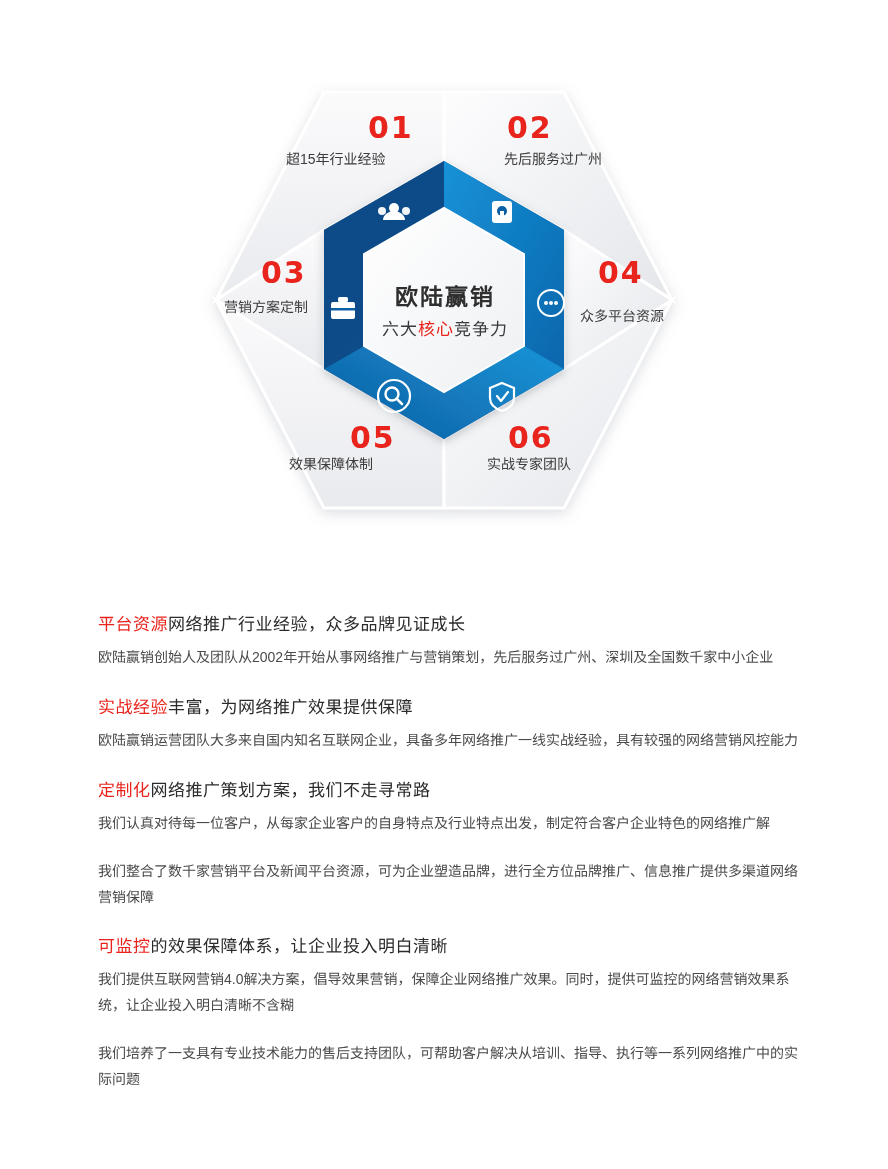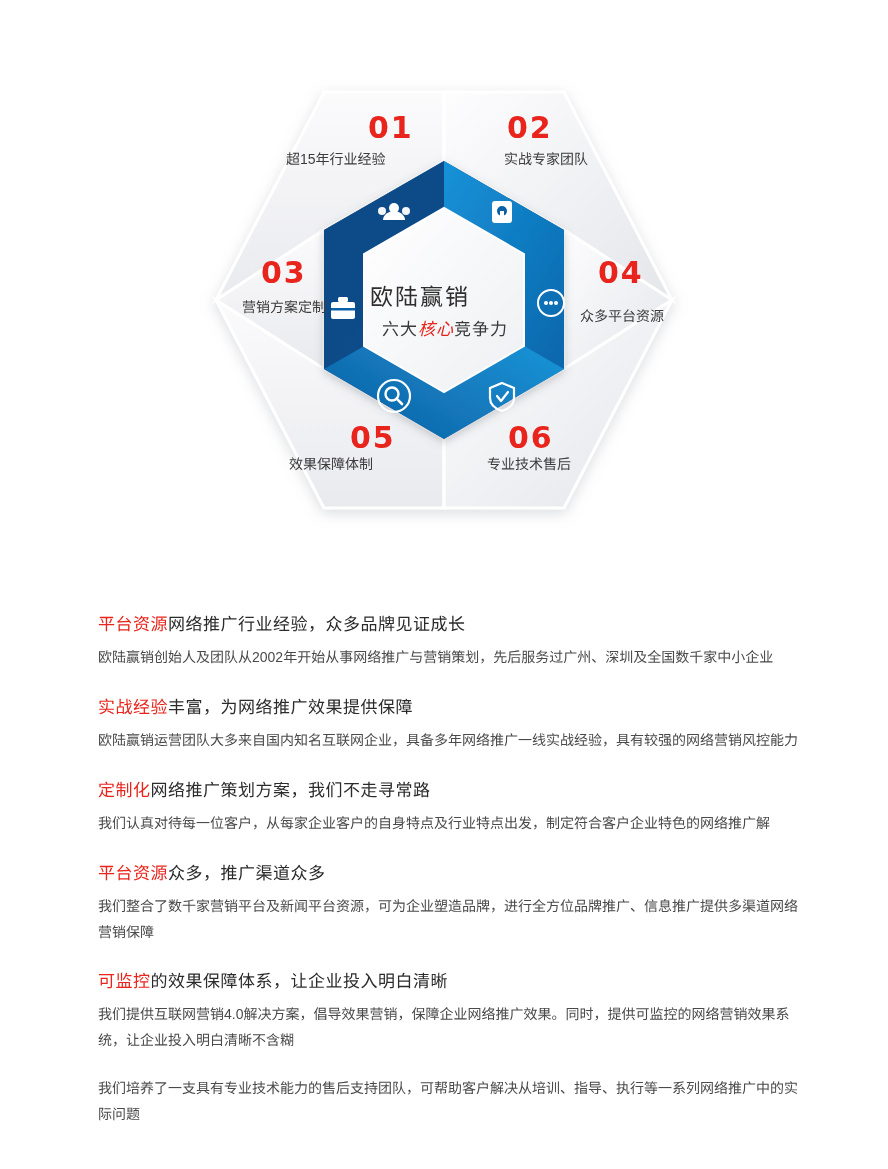--- a/index.html
+++ b/index.html
@@ -211,7 +211,7 @@
   <div class="cap-label" style="left:286px; top:152px;">超15年行业经验</div>
 
   <div class="num-label" style="left:507px; top:113px;">02</div>
-  <div class="cap-label" style="left:504px; top:152px;">实战专家团队</div>
+  <div class="cap-label" style="left:504px; top:152px;">先后服务过广州</div>
 
   <div class="num-label" style="left:261px; top:258px;">03</div>
   <div class="cap-label" style="left:224px; top:300px;margin-left:18px;">营销方案定制</div>

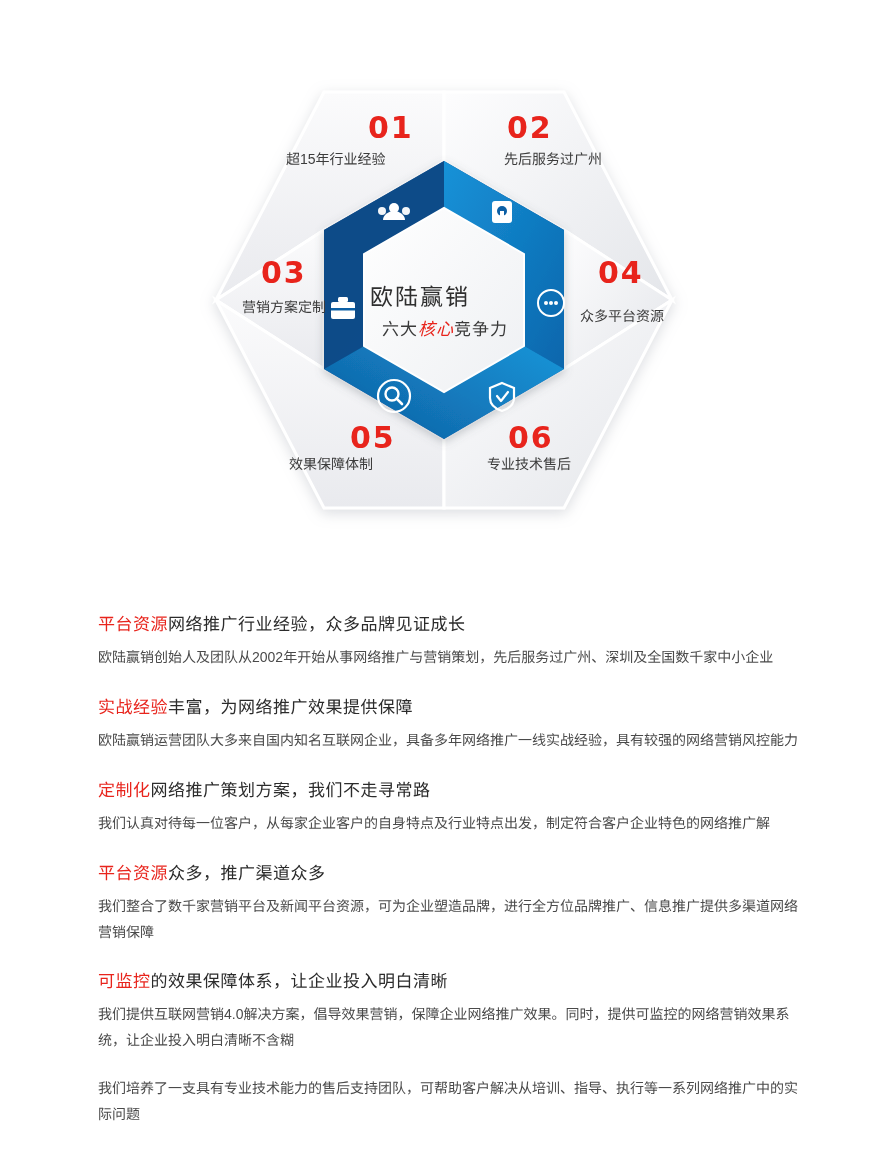--- a/index.html
+++ b/index.html
@@ -214,7 +214,7 @@
   <div class="cap-label" style="left:504px; top:152px;">先后服务过广州</div>
 
   <div class="num-label" style="left:261px; top:258px;">03</div>
-  <div class="cap-label" style="left:224px; top:300px;margin-left:18px;">营销方案定制</div>
+  <div class="cap-label" style="left:224px; top:300px;">营销方案定制</div>
 
   <div class="num-label" style="left:598px; top:258px;">04</div>
   <div class="cap-label" style="left:580px; top:309px;">众多平台资源</div>

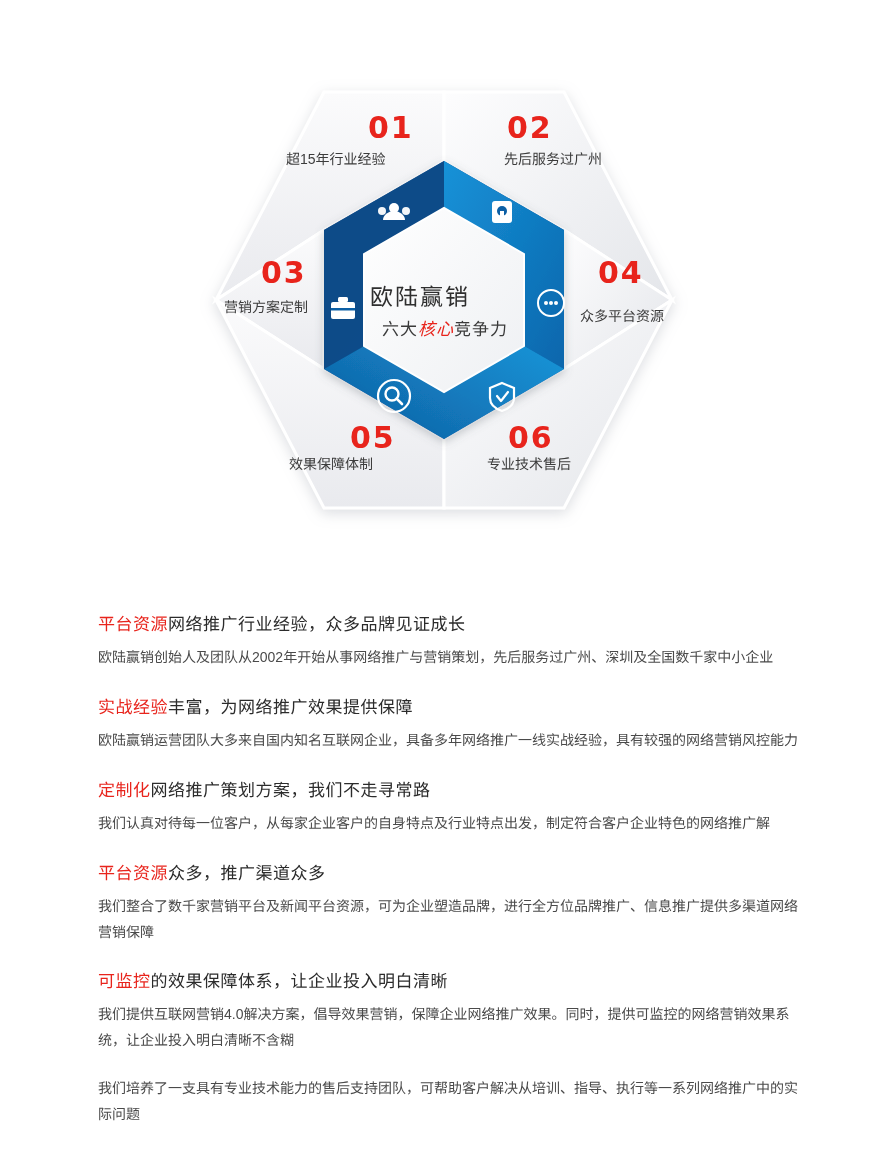--- a/index.html
+++ b/index.html
@@ -50,11 +50,11 @@
     left: 370px;
     top: 278px;
     width: 150px;
-    text-align: left;
+    text-align: center;
     font-size: 23px;
     color: #2f2f2f;
     letter-spacing: 2px;
-    font-weight: 400;
+    font-weight: 700;
   }
   .center-sub {
     position: absolute;

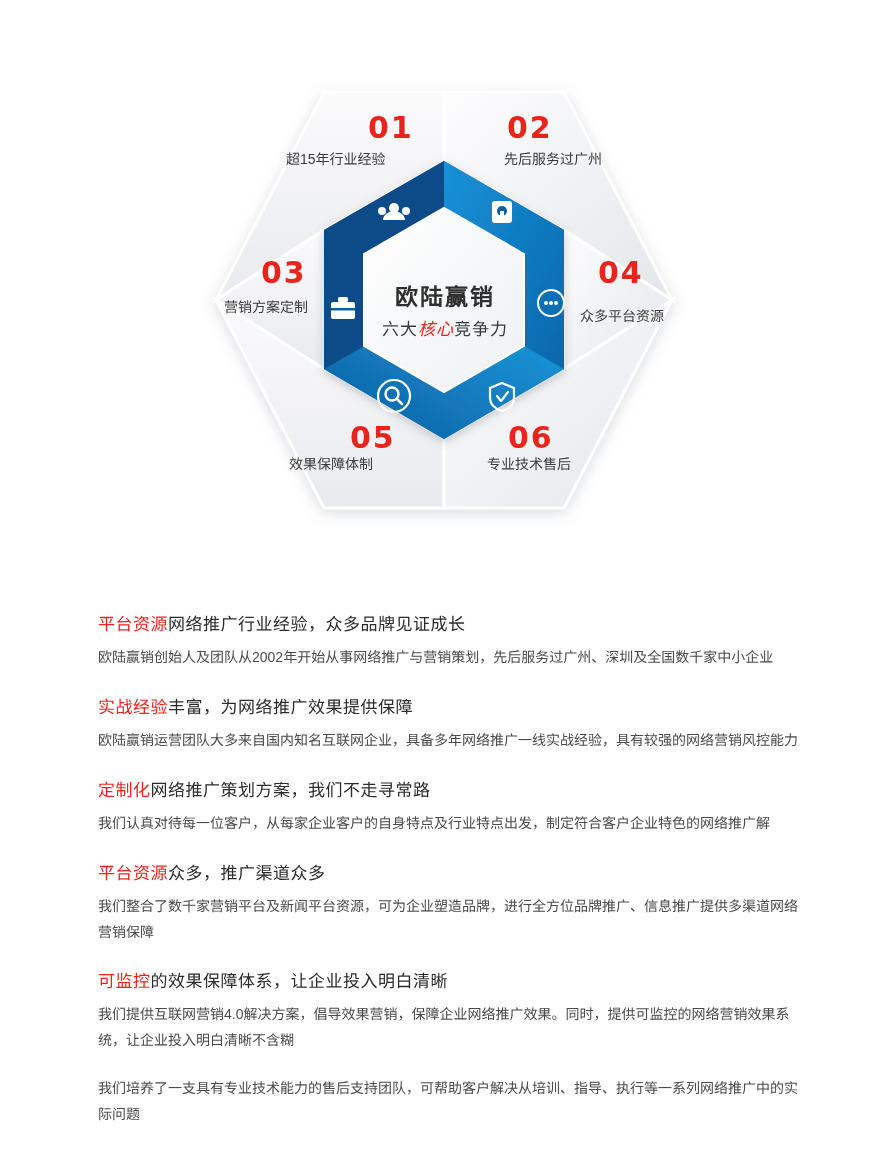--- a/index.html
+++ b/index.html
@@ -68,7 +68,6 @@
   }
   .center-sub .accent {
     color: #e8241c;
-    font-style: italic;
   }
 
   

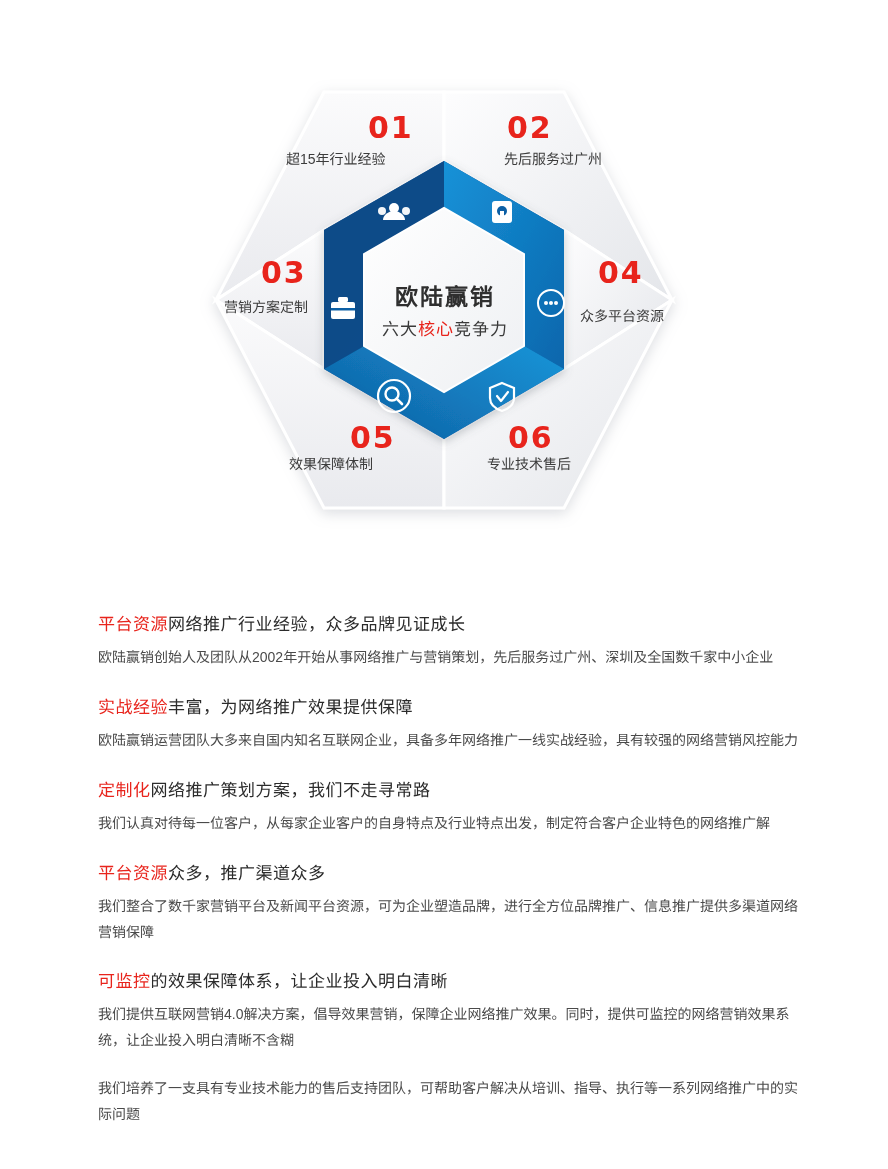--- a/index.html
+++ b/index.html
@@ -222,7 +222,7 @@
   <div class="cap-label" style="left:289px; top:457px;">效果保障体制</div>
 
   <div class="num-label" style="left:508px; top:423px;">06</div>
-  <div class="cap-label" style="left:487px; top:457px;">专业技术售后</div>
+  <div class="cap-label" style="left:487px; top:457px;">实战专家团队</div>
 
   <div class="center-title">欧陆赢销</div>
   <div class="center-sub">

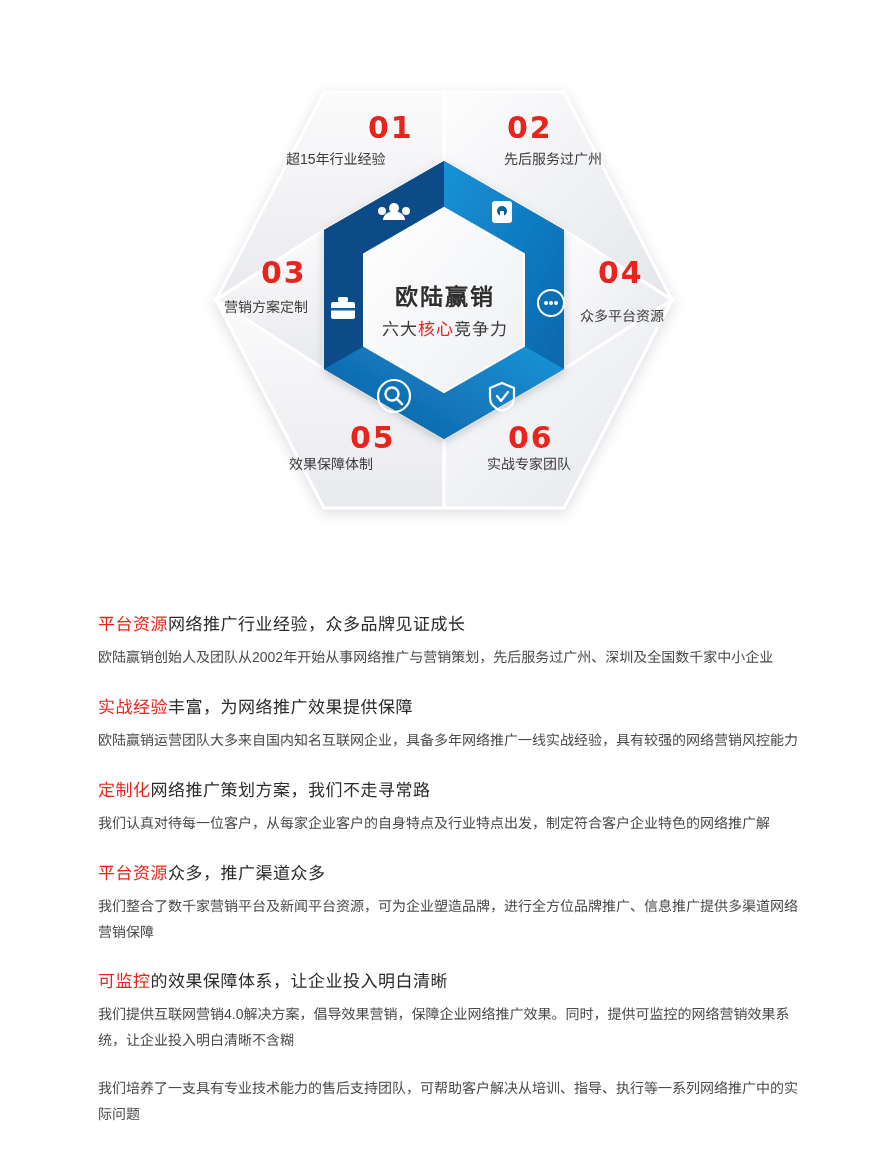--- a/index.html
+++ b/index.html
@@ -248,7 +248,6 @@
   </div>
 
   <div class="section">
-    <h3 class="sec-head"><span class="accent">平台资源</span><span>众多，推广渠道众多</span></h3>
     <p class="sec-body">我们整合了数千家营销平台及新闻平台资源，可为企业塑造品牌，进行全方位品牌推广、信息推广提供多渠道网络营销保障</p>
   </div>
 

